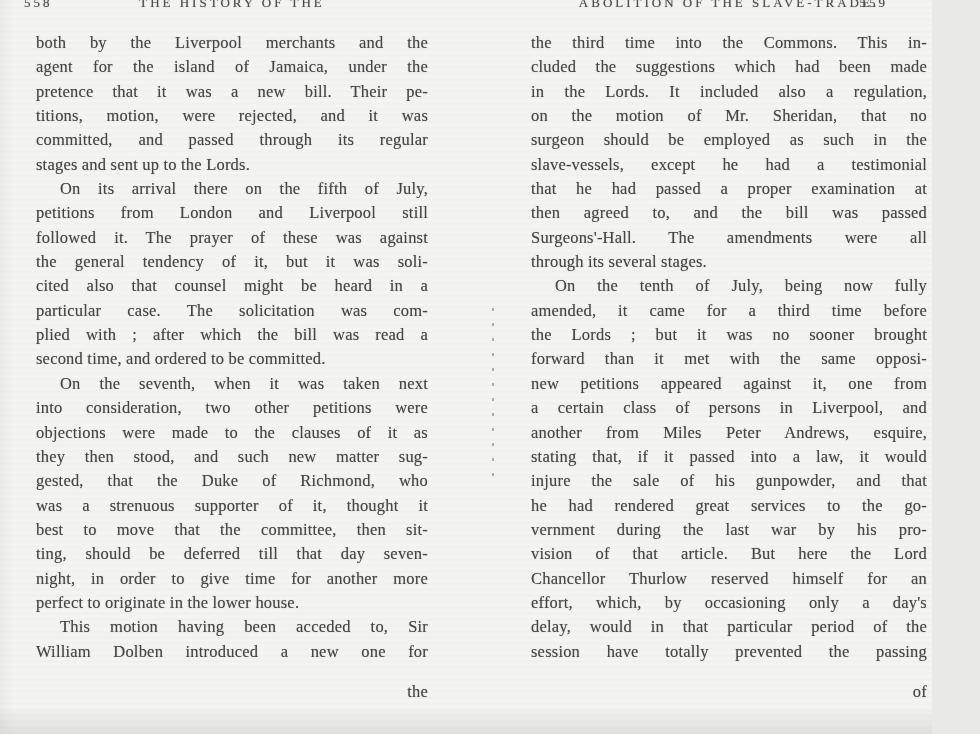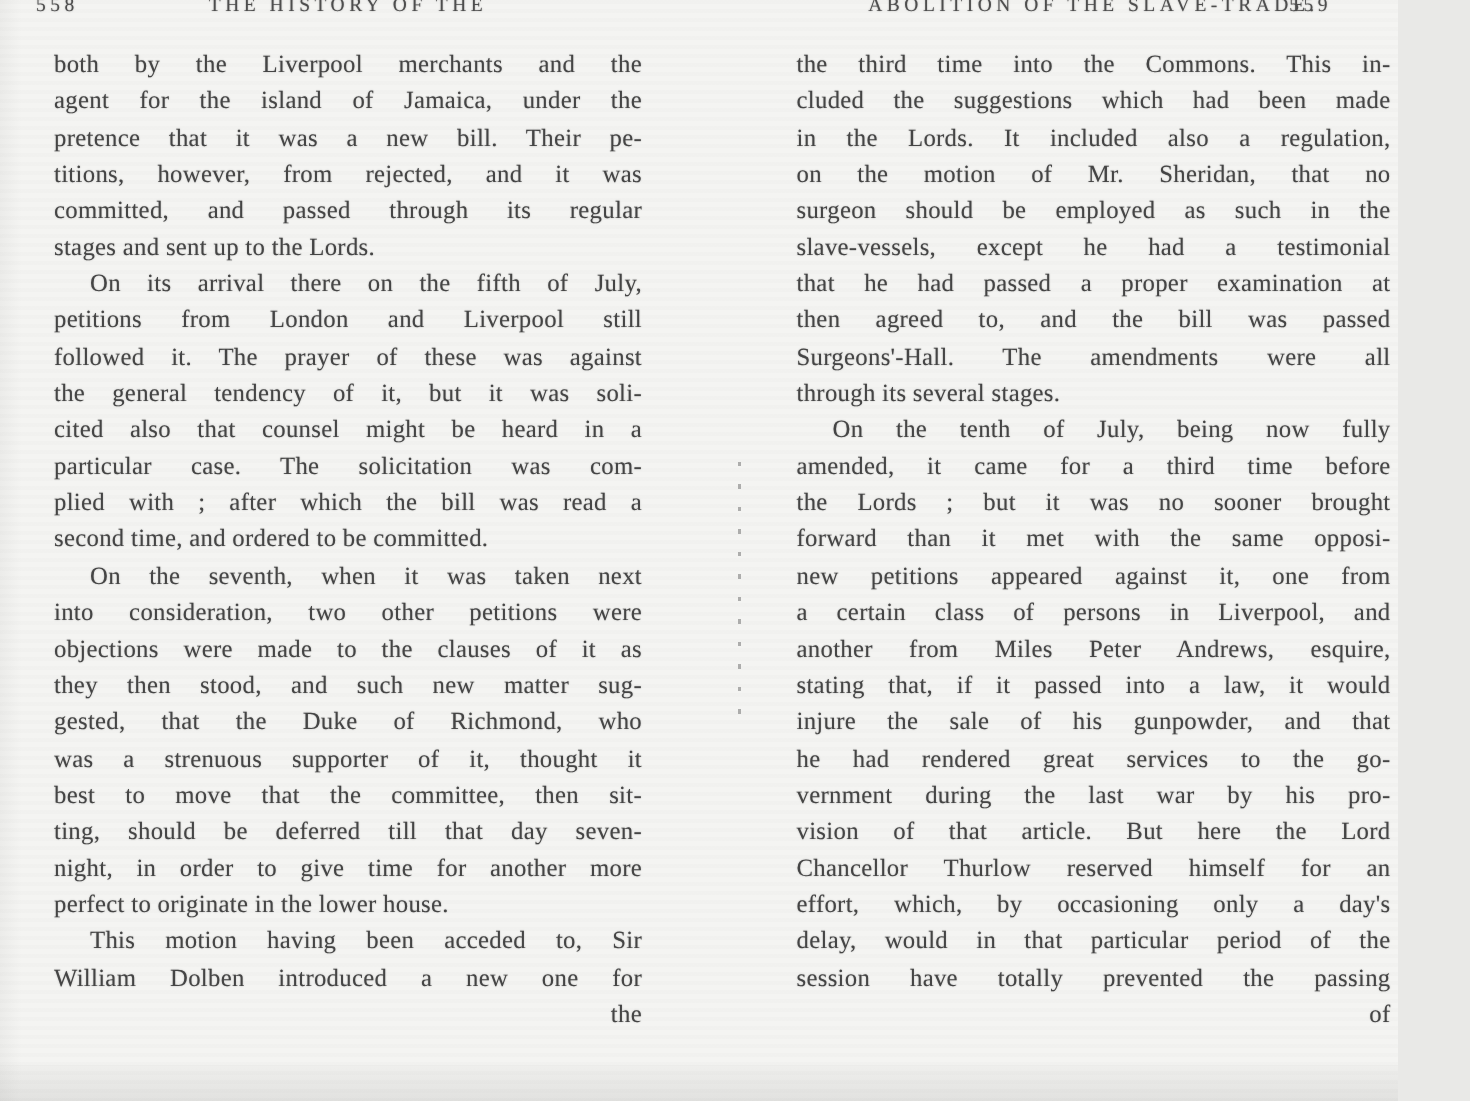--- a/index.html
+++ b/index.html
@@ -105,7 +105,7 @@
           <div class="line jst">both by the Liverpool merchants and the</div>
           <div class="line jst">agent for the island of Jamaica, under the</div>
           <div class="line jst">pretence that it was a new bill.  Their pe-</div>
-          <div class="line jst">titions, however, from rejected, and it was</div>
+          <div class="line jst">titions, motion, were rejected, and it was</div>
           <div class="line jst">committed, and passed through its regular</div>
           <div class="line">stages and sent up to the Lords.</div>
         </div>

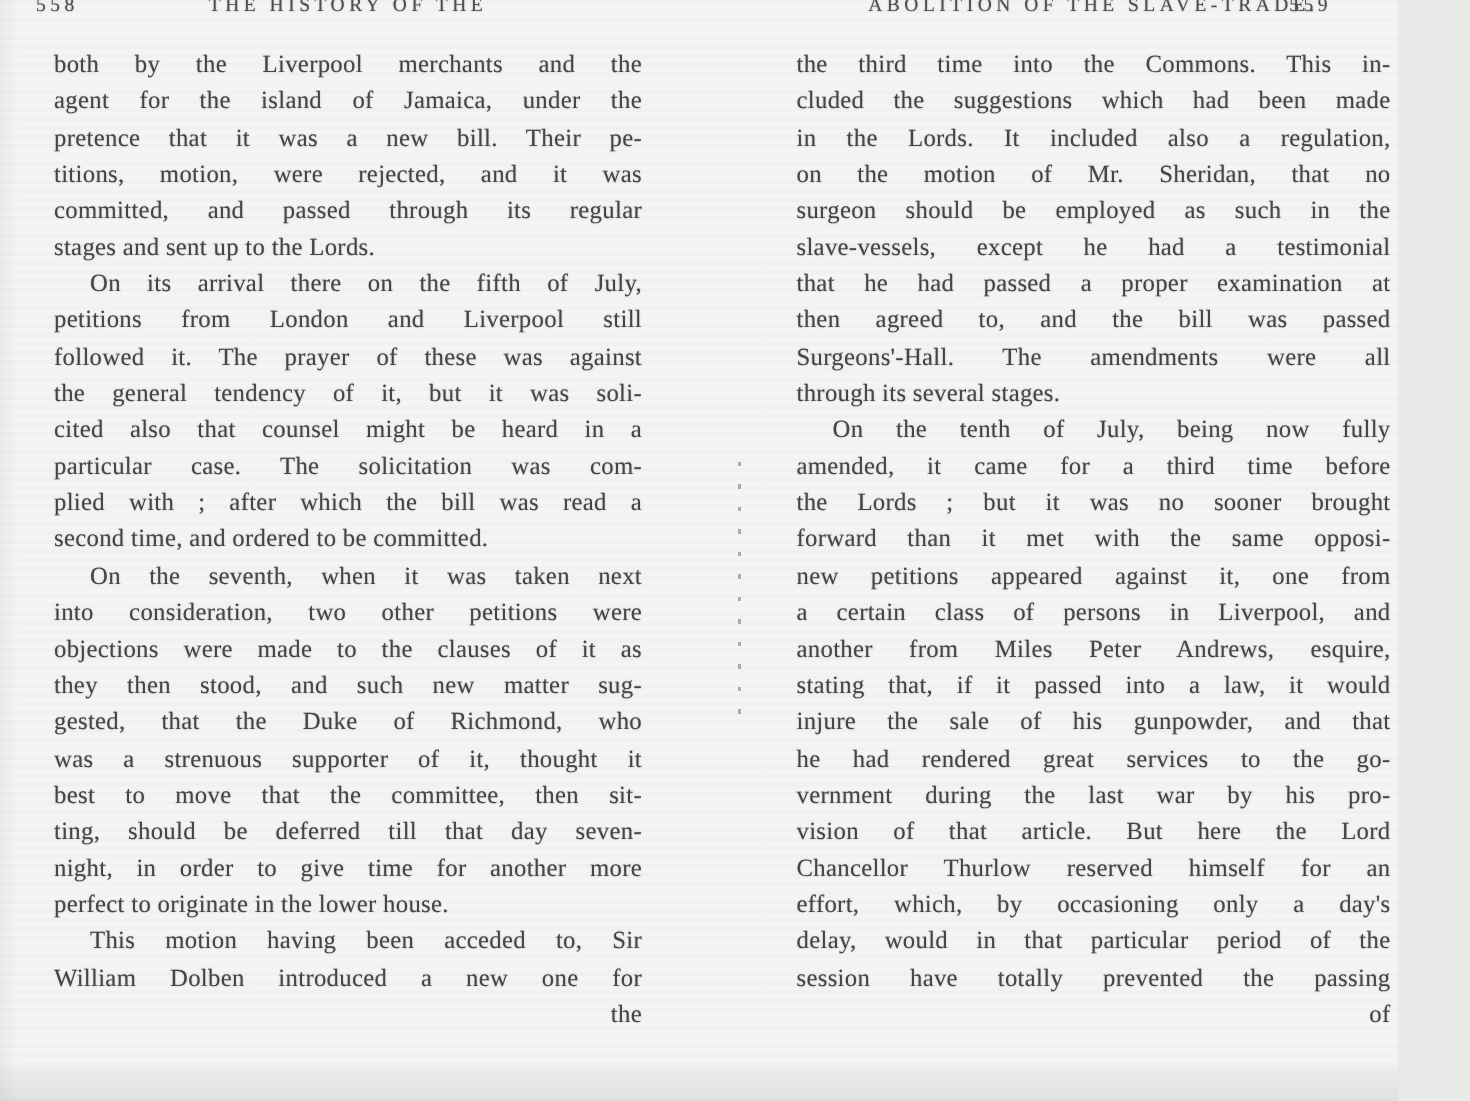--- a/index.html
+++ b/index.html
@@ -62,7 +62,7 @@
     word-spacing: 1px;
   }
   .line.indent { padding-left: 24px; }
-  .catchword { text-align: right; }
+  .catchword { text-align: right; margin-top: 16px; }
 
   
   .gutter-mark {

